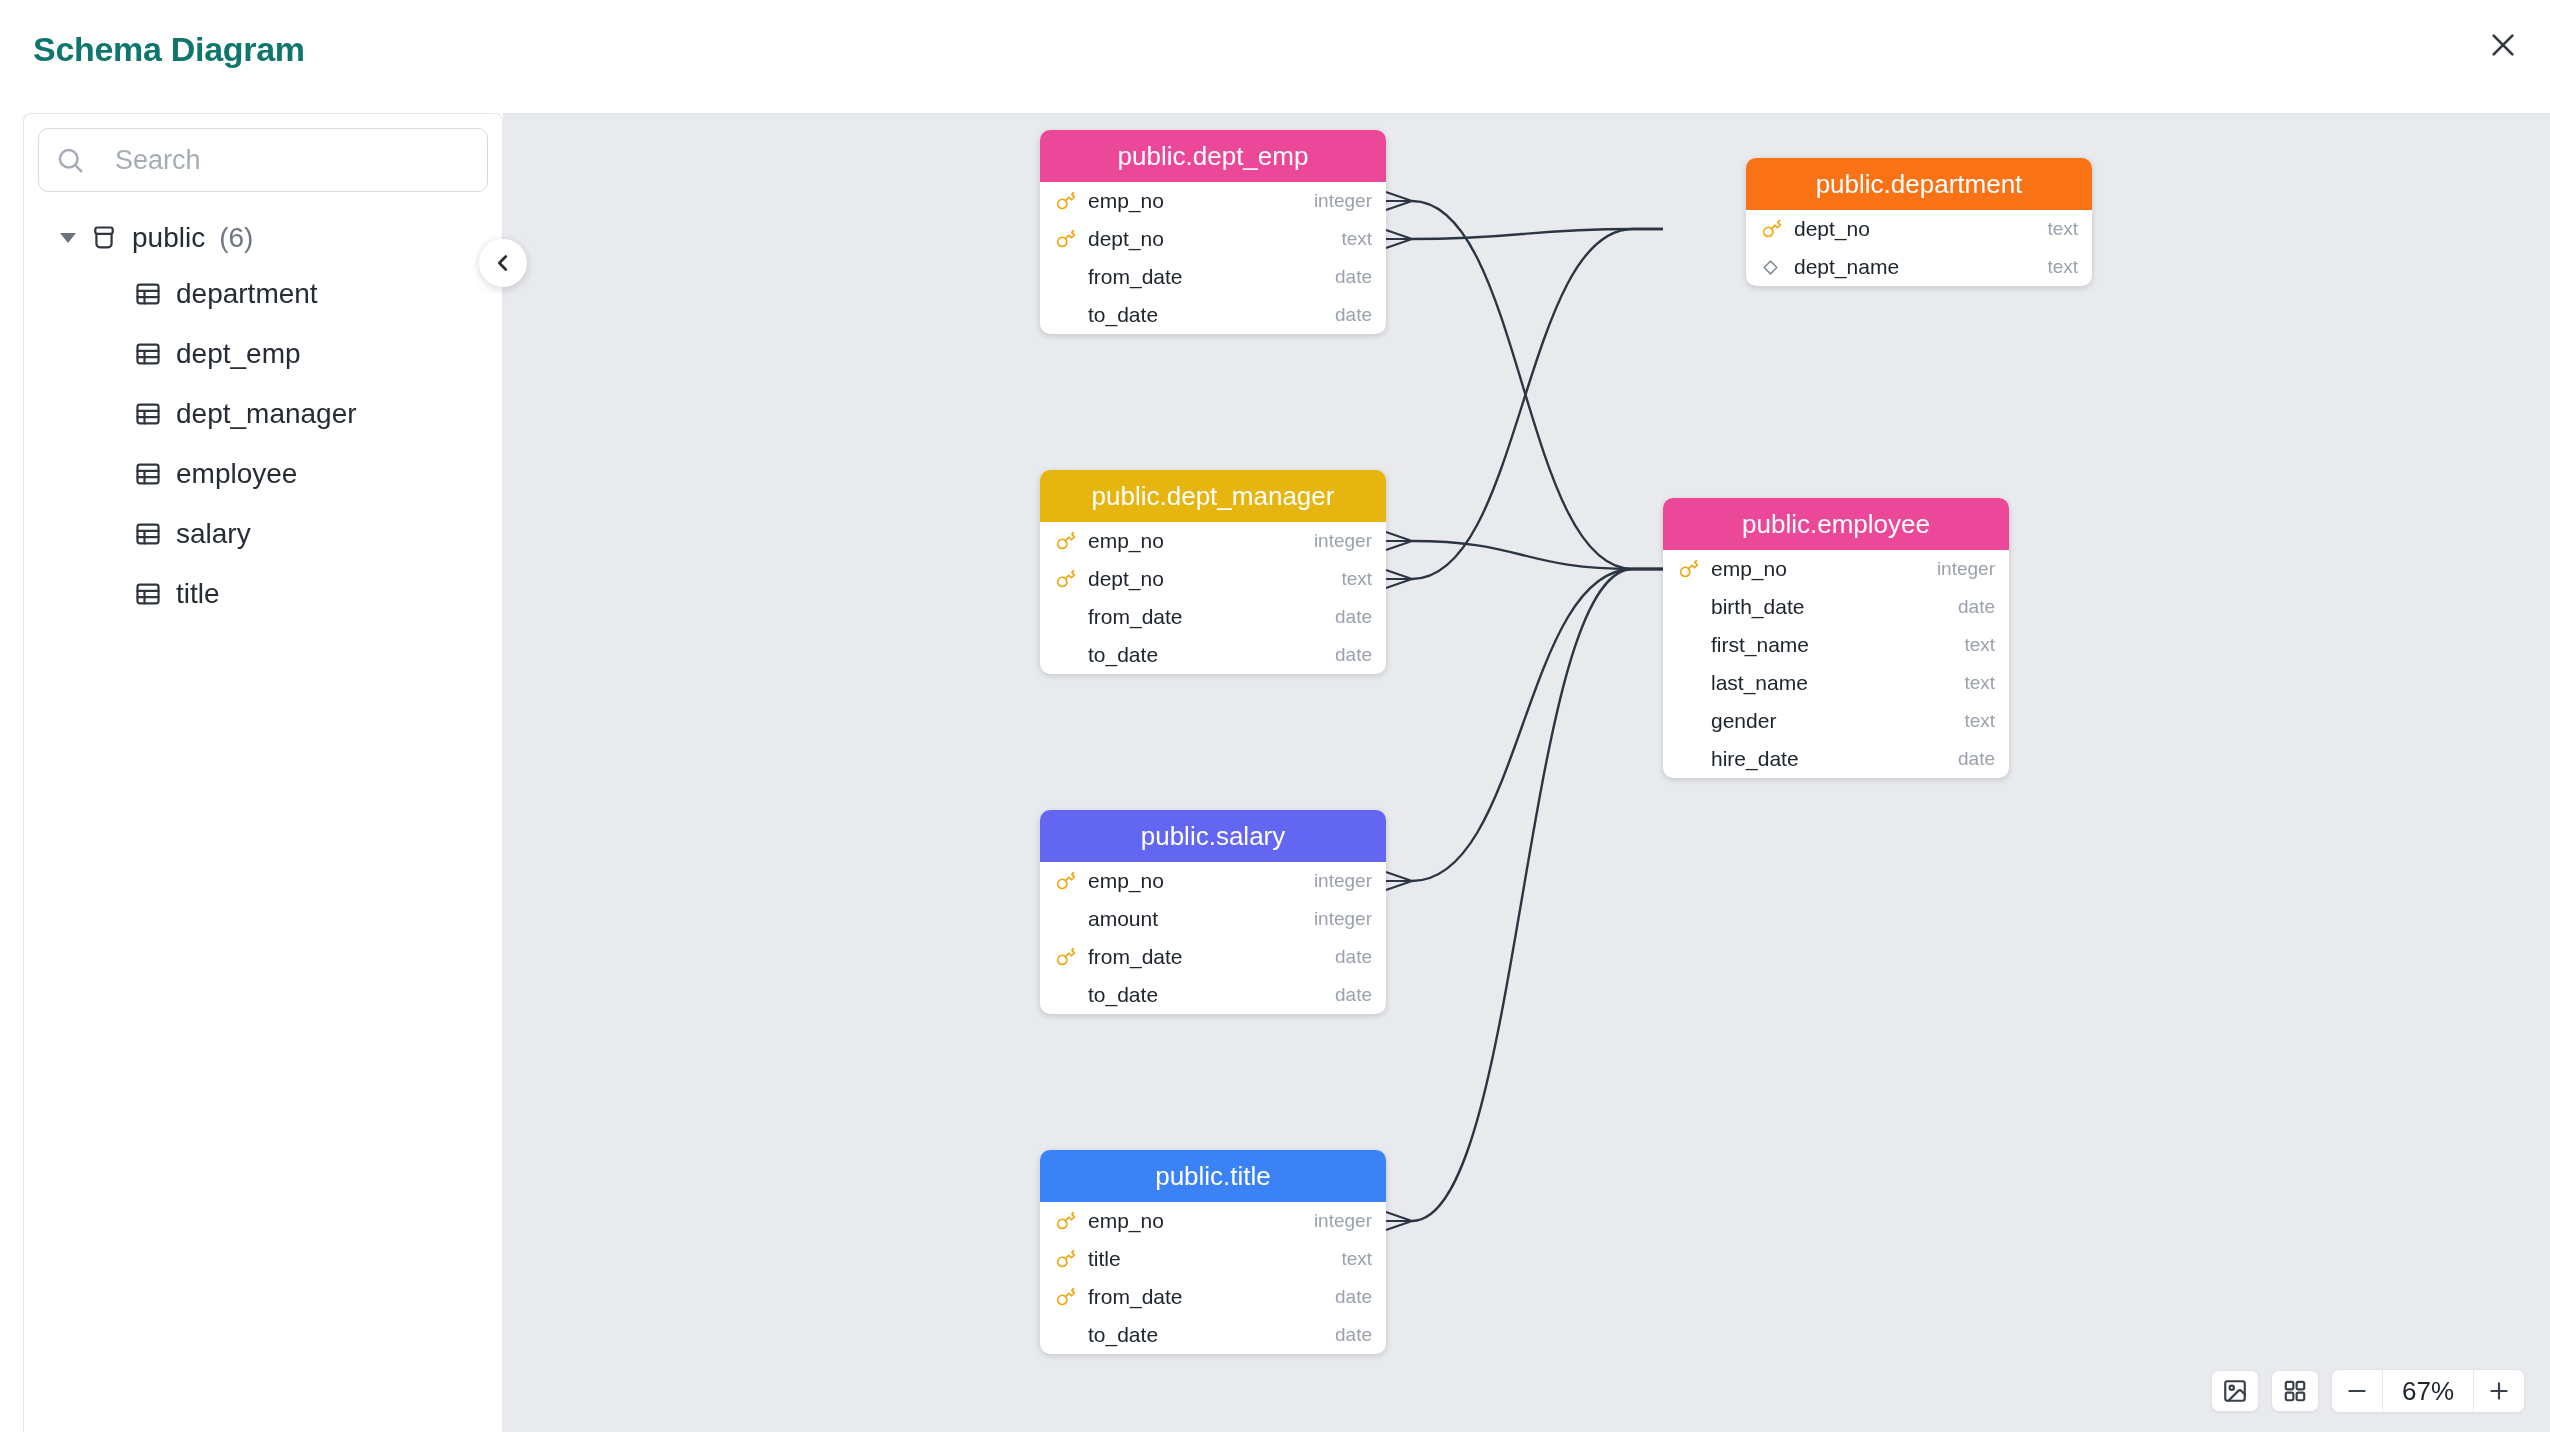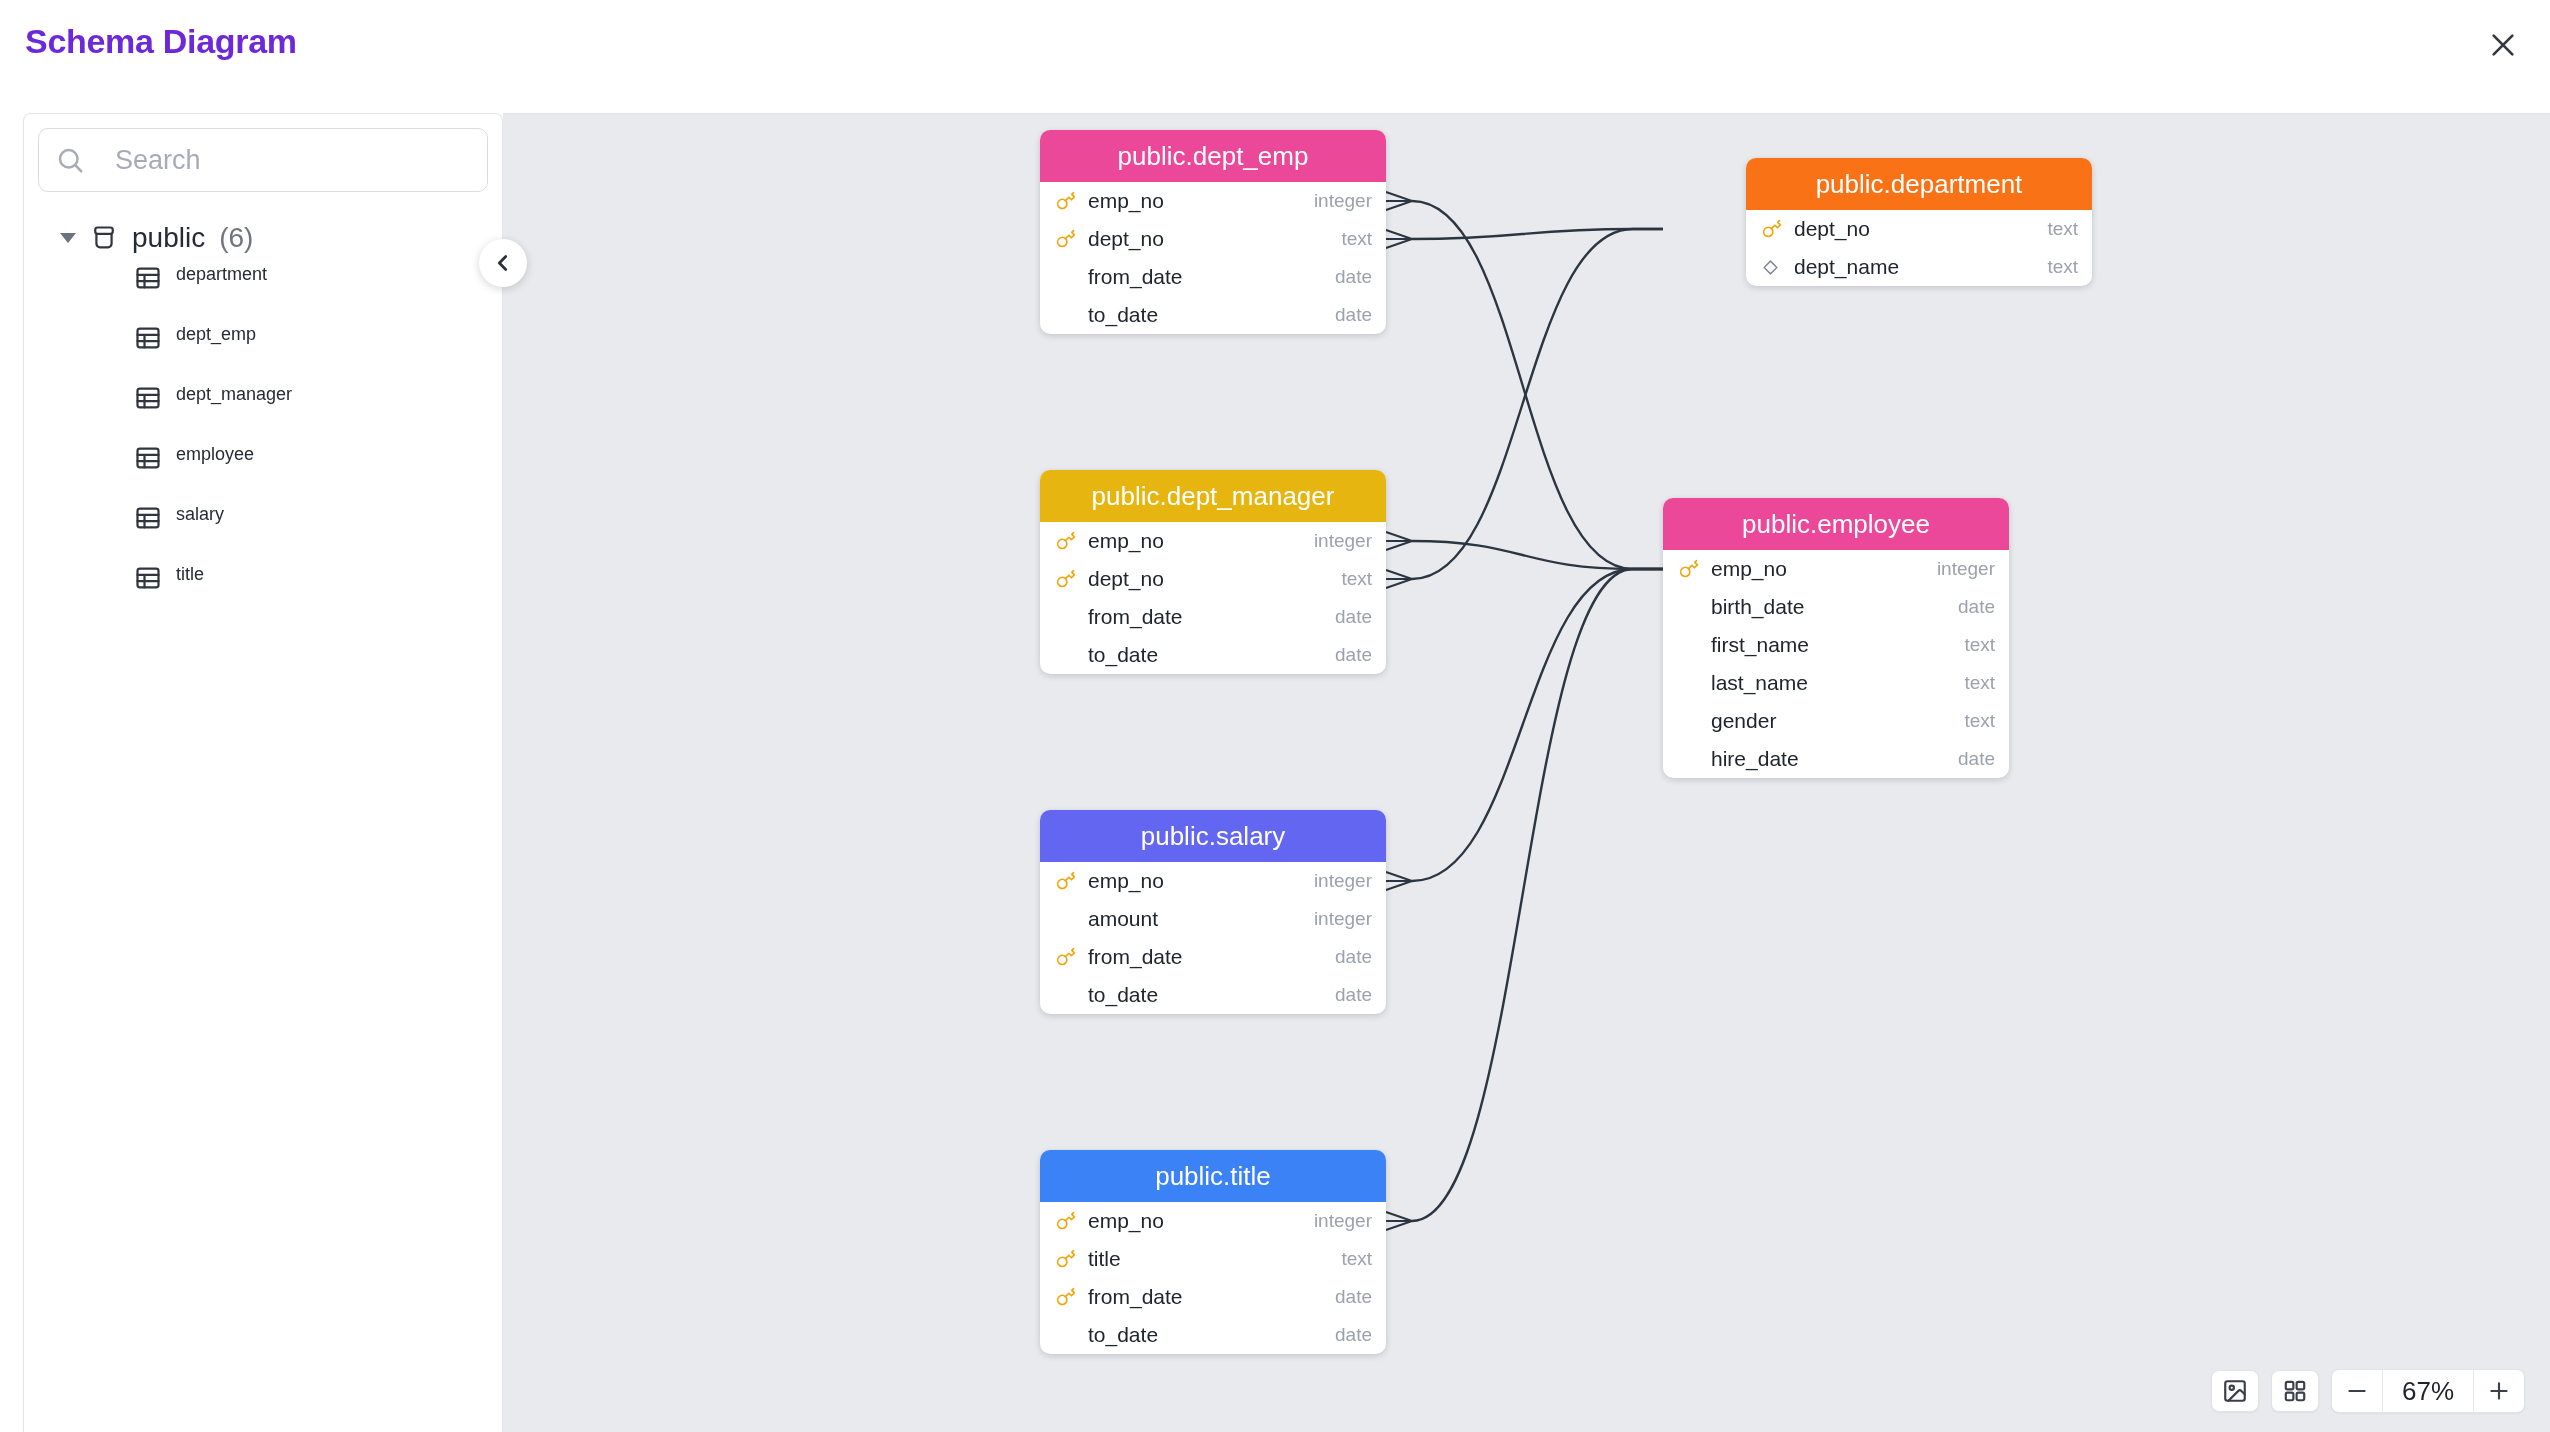--- a/index.html
+++ b/index.html
@@ -11,7 +11,7 @@
   
   .page-title{
     position:absolute;left:25px;top:22px;font-size:34px;font-weight:600;
-    color:#6d28d9;letter-spacing:-.3px;z-index:5;margin:0;
+    color:#0f766e;letter-spacing:-.3px;z-index:5;margin:8px;
   }
   .close-btn{
     position:absolute;right:26px;top:24px;width:42px;height:42px;z-index:5;

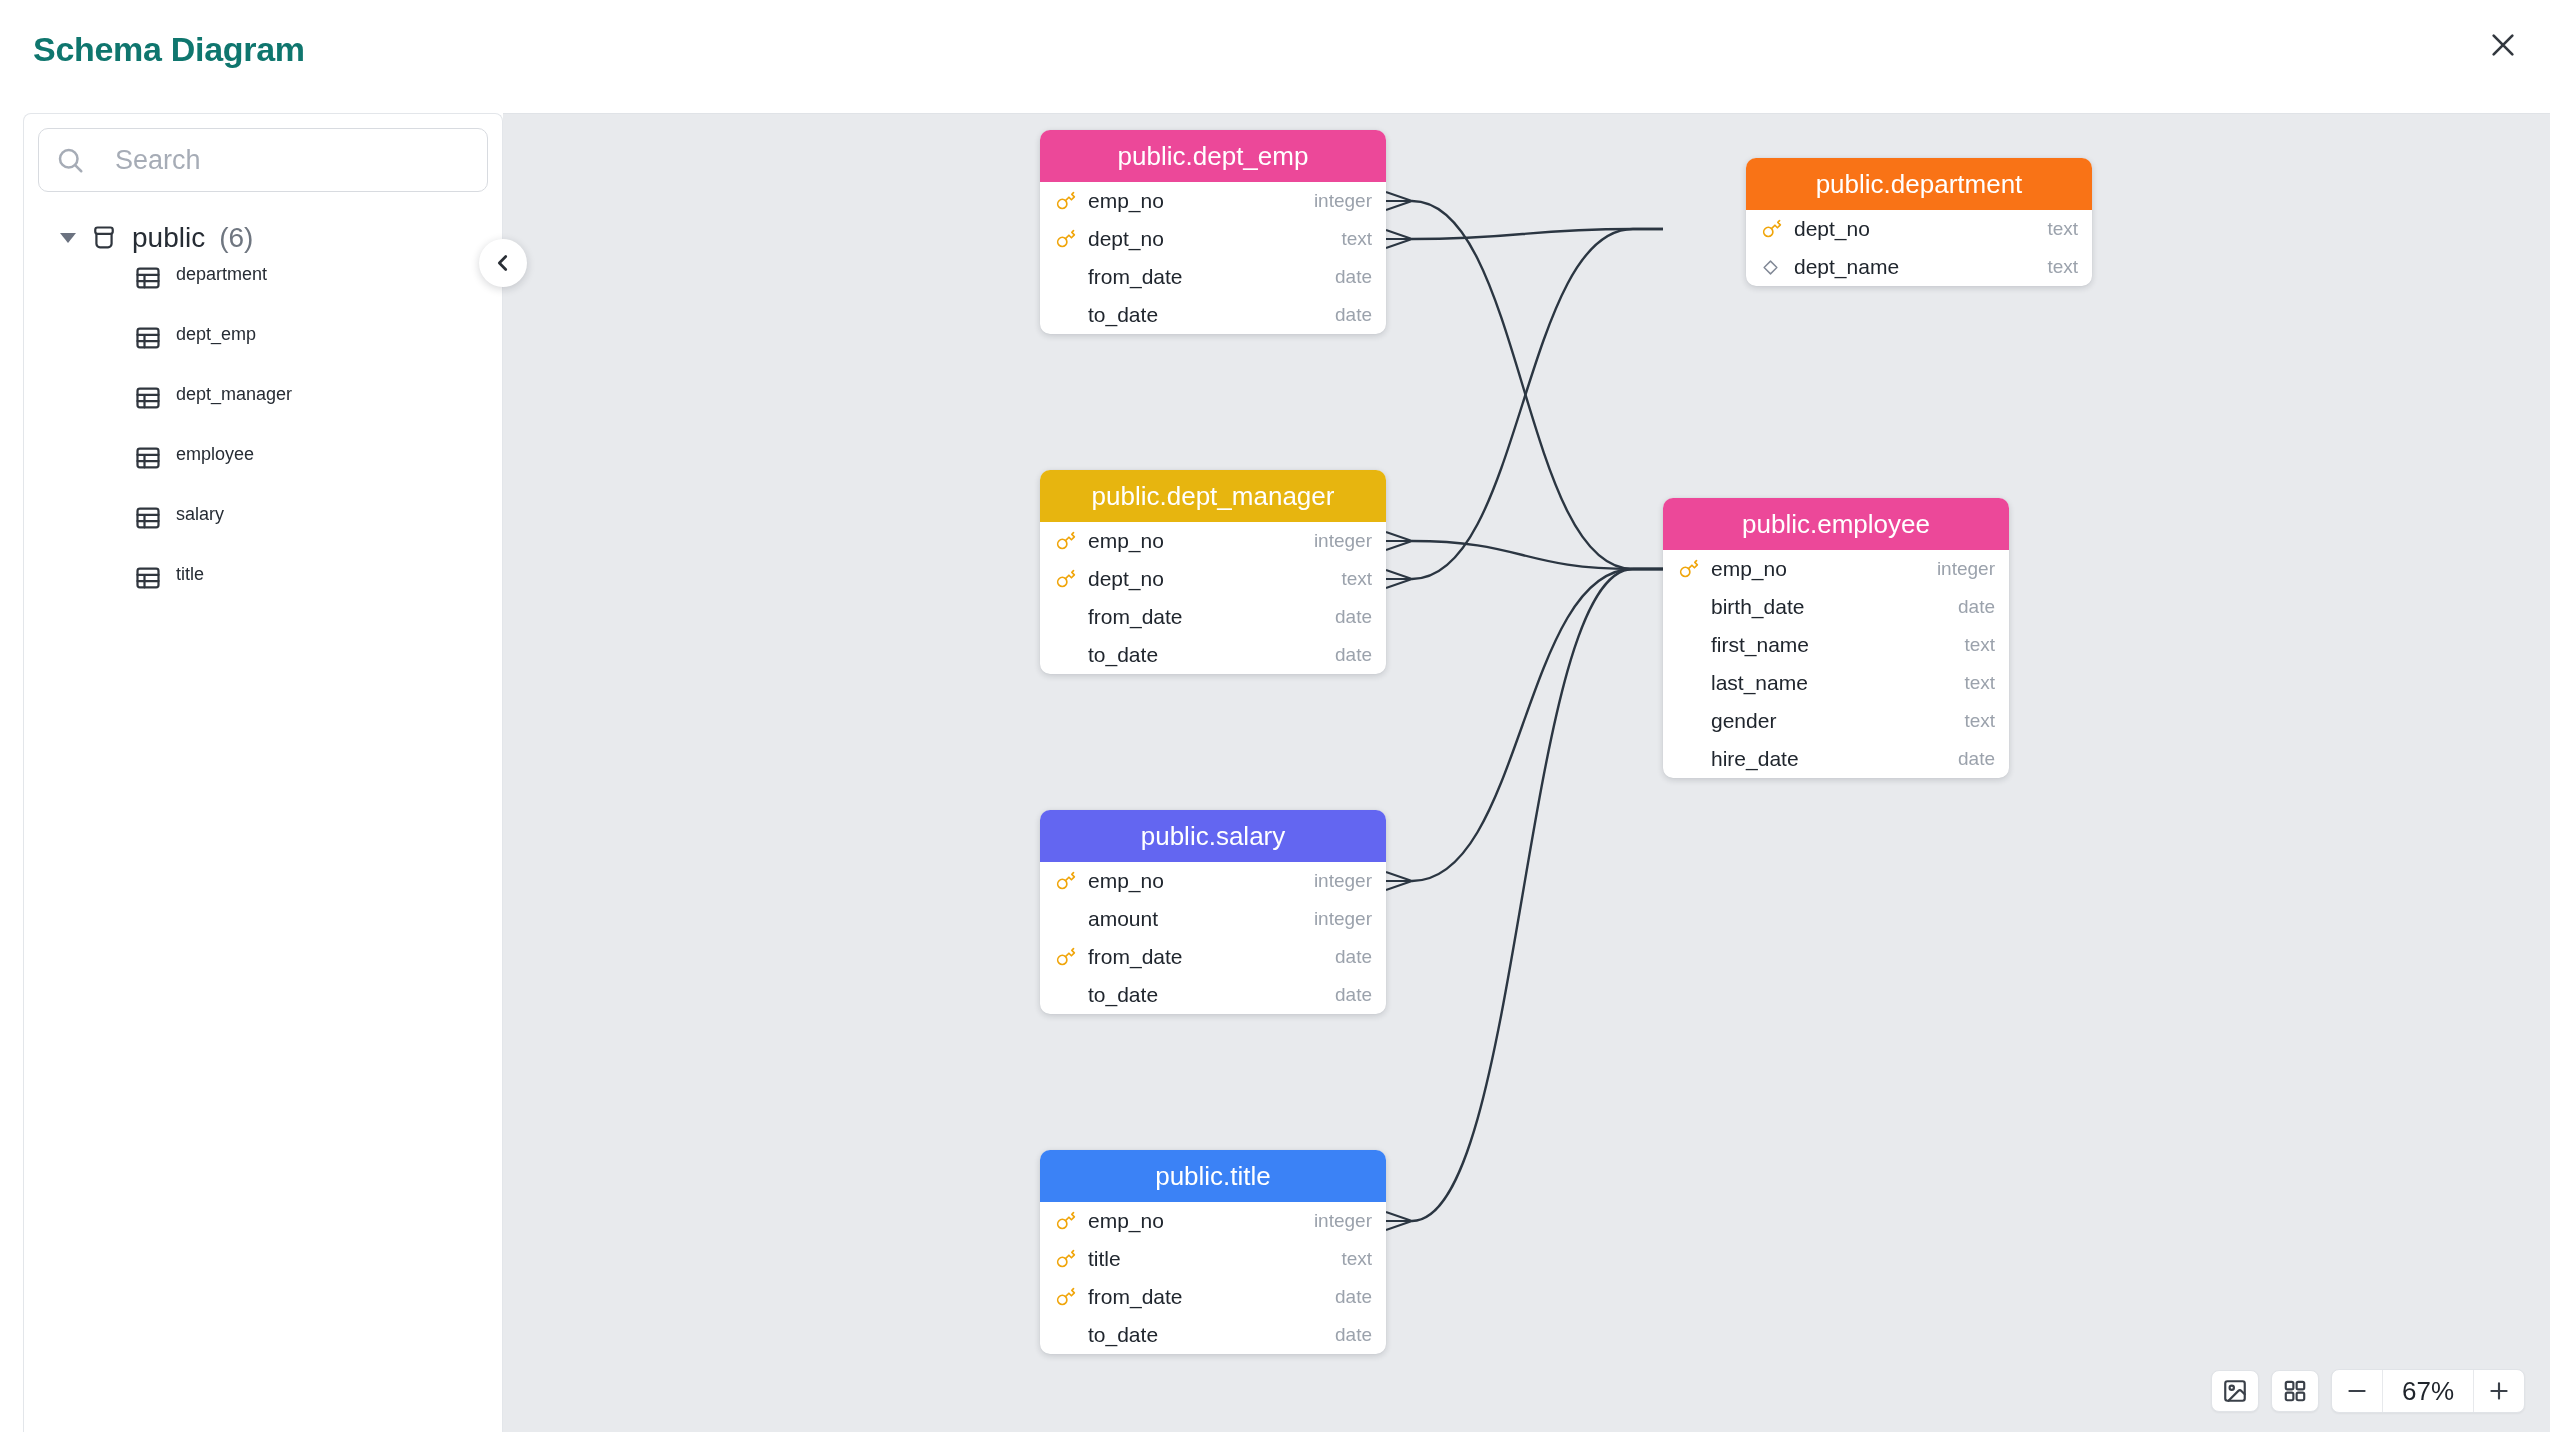--- a/index.html
+++ b/index.html
@@ -64,8 +64,8 @@
   .caret{width:0;height:0;border-left:8px solid transparent;
     border-right:8px solid transparent;border-top:10px solid #6b7280;}
   .table-item{
-    height:60px;display:flex;align-items:flex-start;gap:14px;
-    padding-left:110px;font-size:18px;color:#262c34;cursor:pointer;
+    height:60px;display:flex;align-items:center;gap:14px;
+    padding-left:110px;font-size:28px;color:#262c34;cursor:pointer;
   }
   .collapse-btn{
     position:absolute;left:479px;top:239px;width:48px;height:48px;z-index:4;

